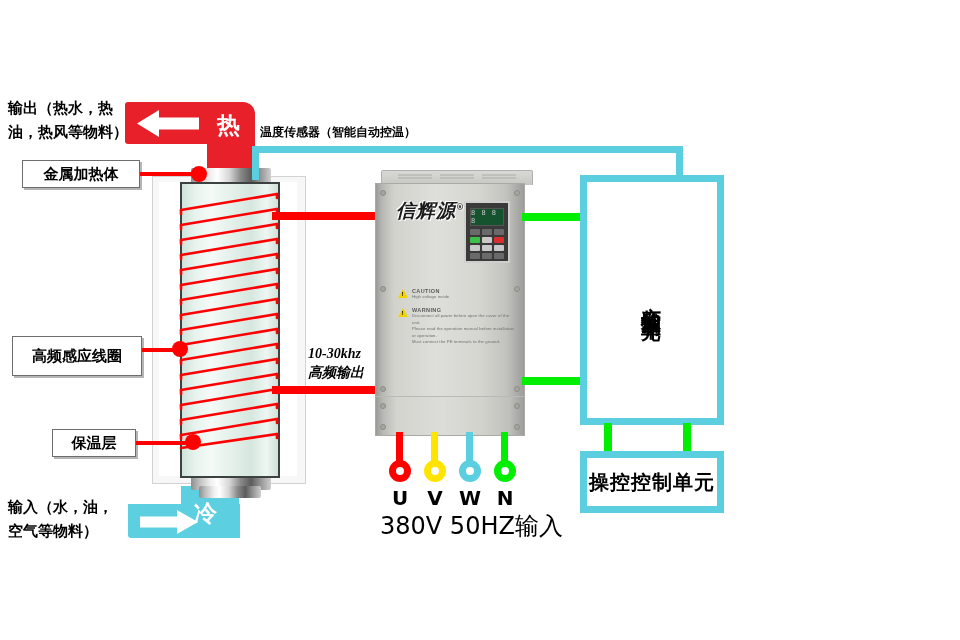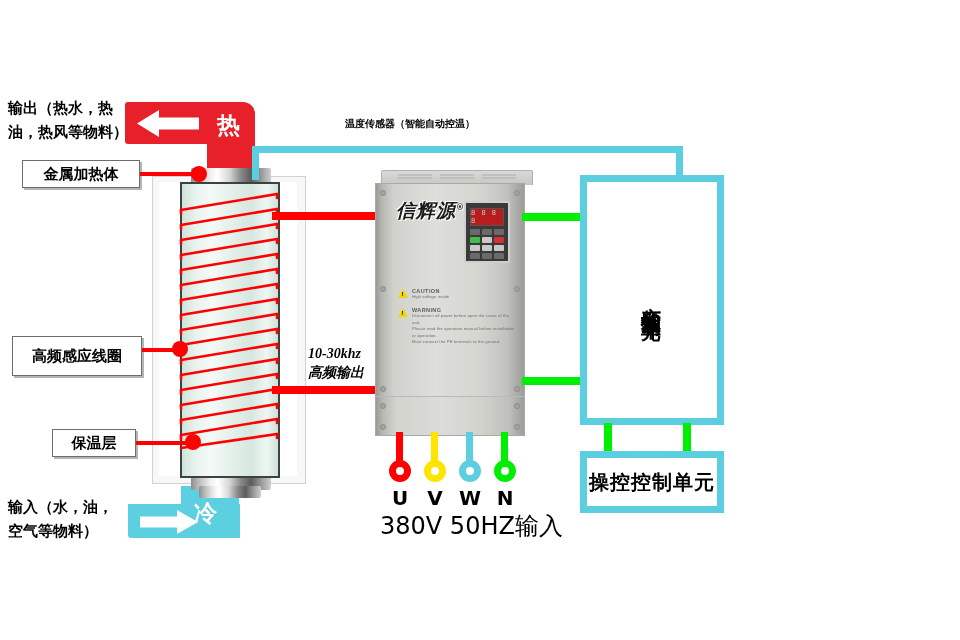--- a/index.html
+++ b/index.html
@@ -112,7 +112,7 @@
 <div class="abs cnlabel" style="left:8px;top:495px;width:170px;">输入（水，油，
 空气等物料）</div>
 
-<div class="abs cnlabel" style="left:260px;top:112px;width:300px;font-size:10px;text-align:center;">温度传感器（智能自动控温）</div>
+<div class="abs cnlabel" style="left:260px;top:120px;width:300px;font-size:12px;">温度传感器（智能自动控温）</div>
 
 <div class="abs smalltext" style="left:308px;top:344px;width:110px;font-style:italic;">10-30khz
 高频输出</div>

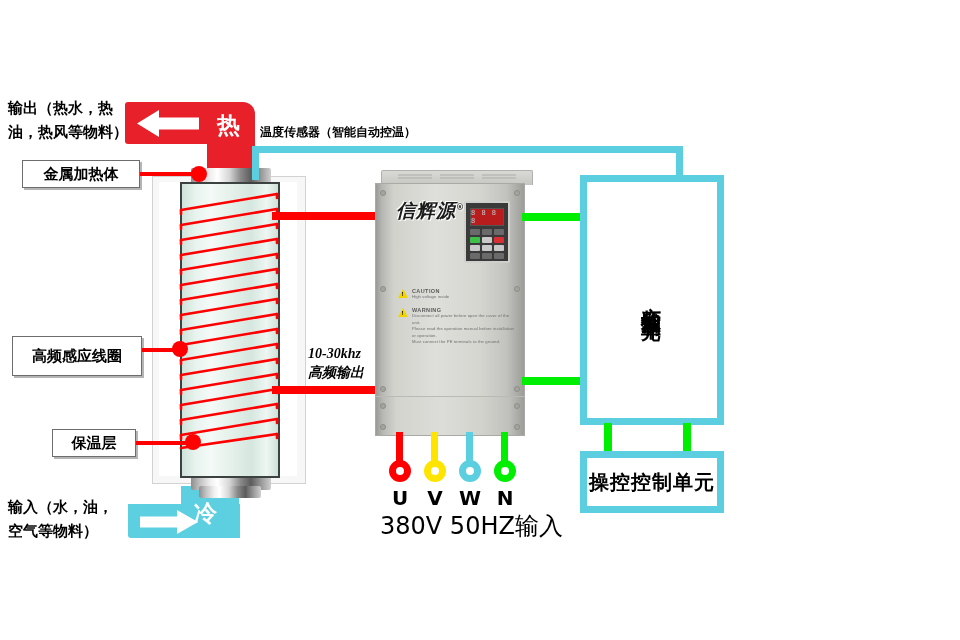--- a/index.html
+++ b/index.html
@@ -64,7 +64,7 @@
   .logo-sup{font-size:8px;vertical-align:super;}
 
   .keypad{background:#3a3a3a;border:2px solid #cfcfcc;border-radius:2px;}
-  .kp-screen{background:#b91c1c;border:1px solid #555;margin:5px 4px 3px 4px;height:16px;
+  .kp-screen{background:#14532d;border:1px solid #555;margin:5px 4px 3px 4px;height:16px;
              display:flex;align-items:center;justify-content:center;}
   .kp-seg{color:#c9c9c9;font-family:"DejaVu Sans Mono",monospace;font-size:7px;letter-spacing:1px;}
   .kp-rows{padding:0 4px 4px 4px;}

